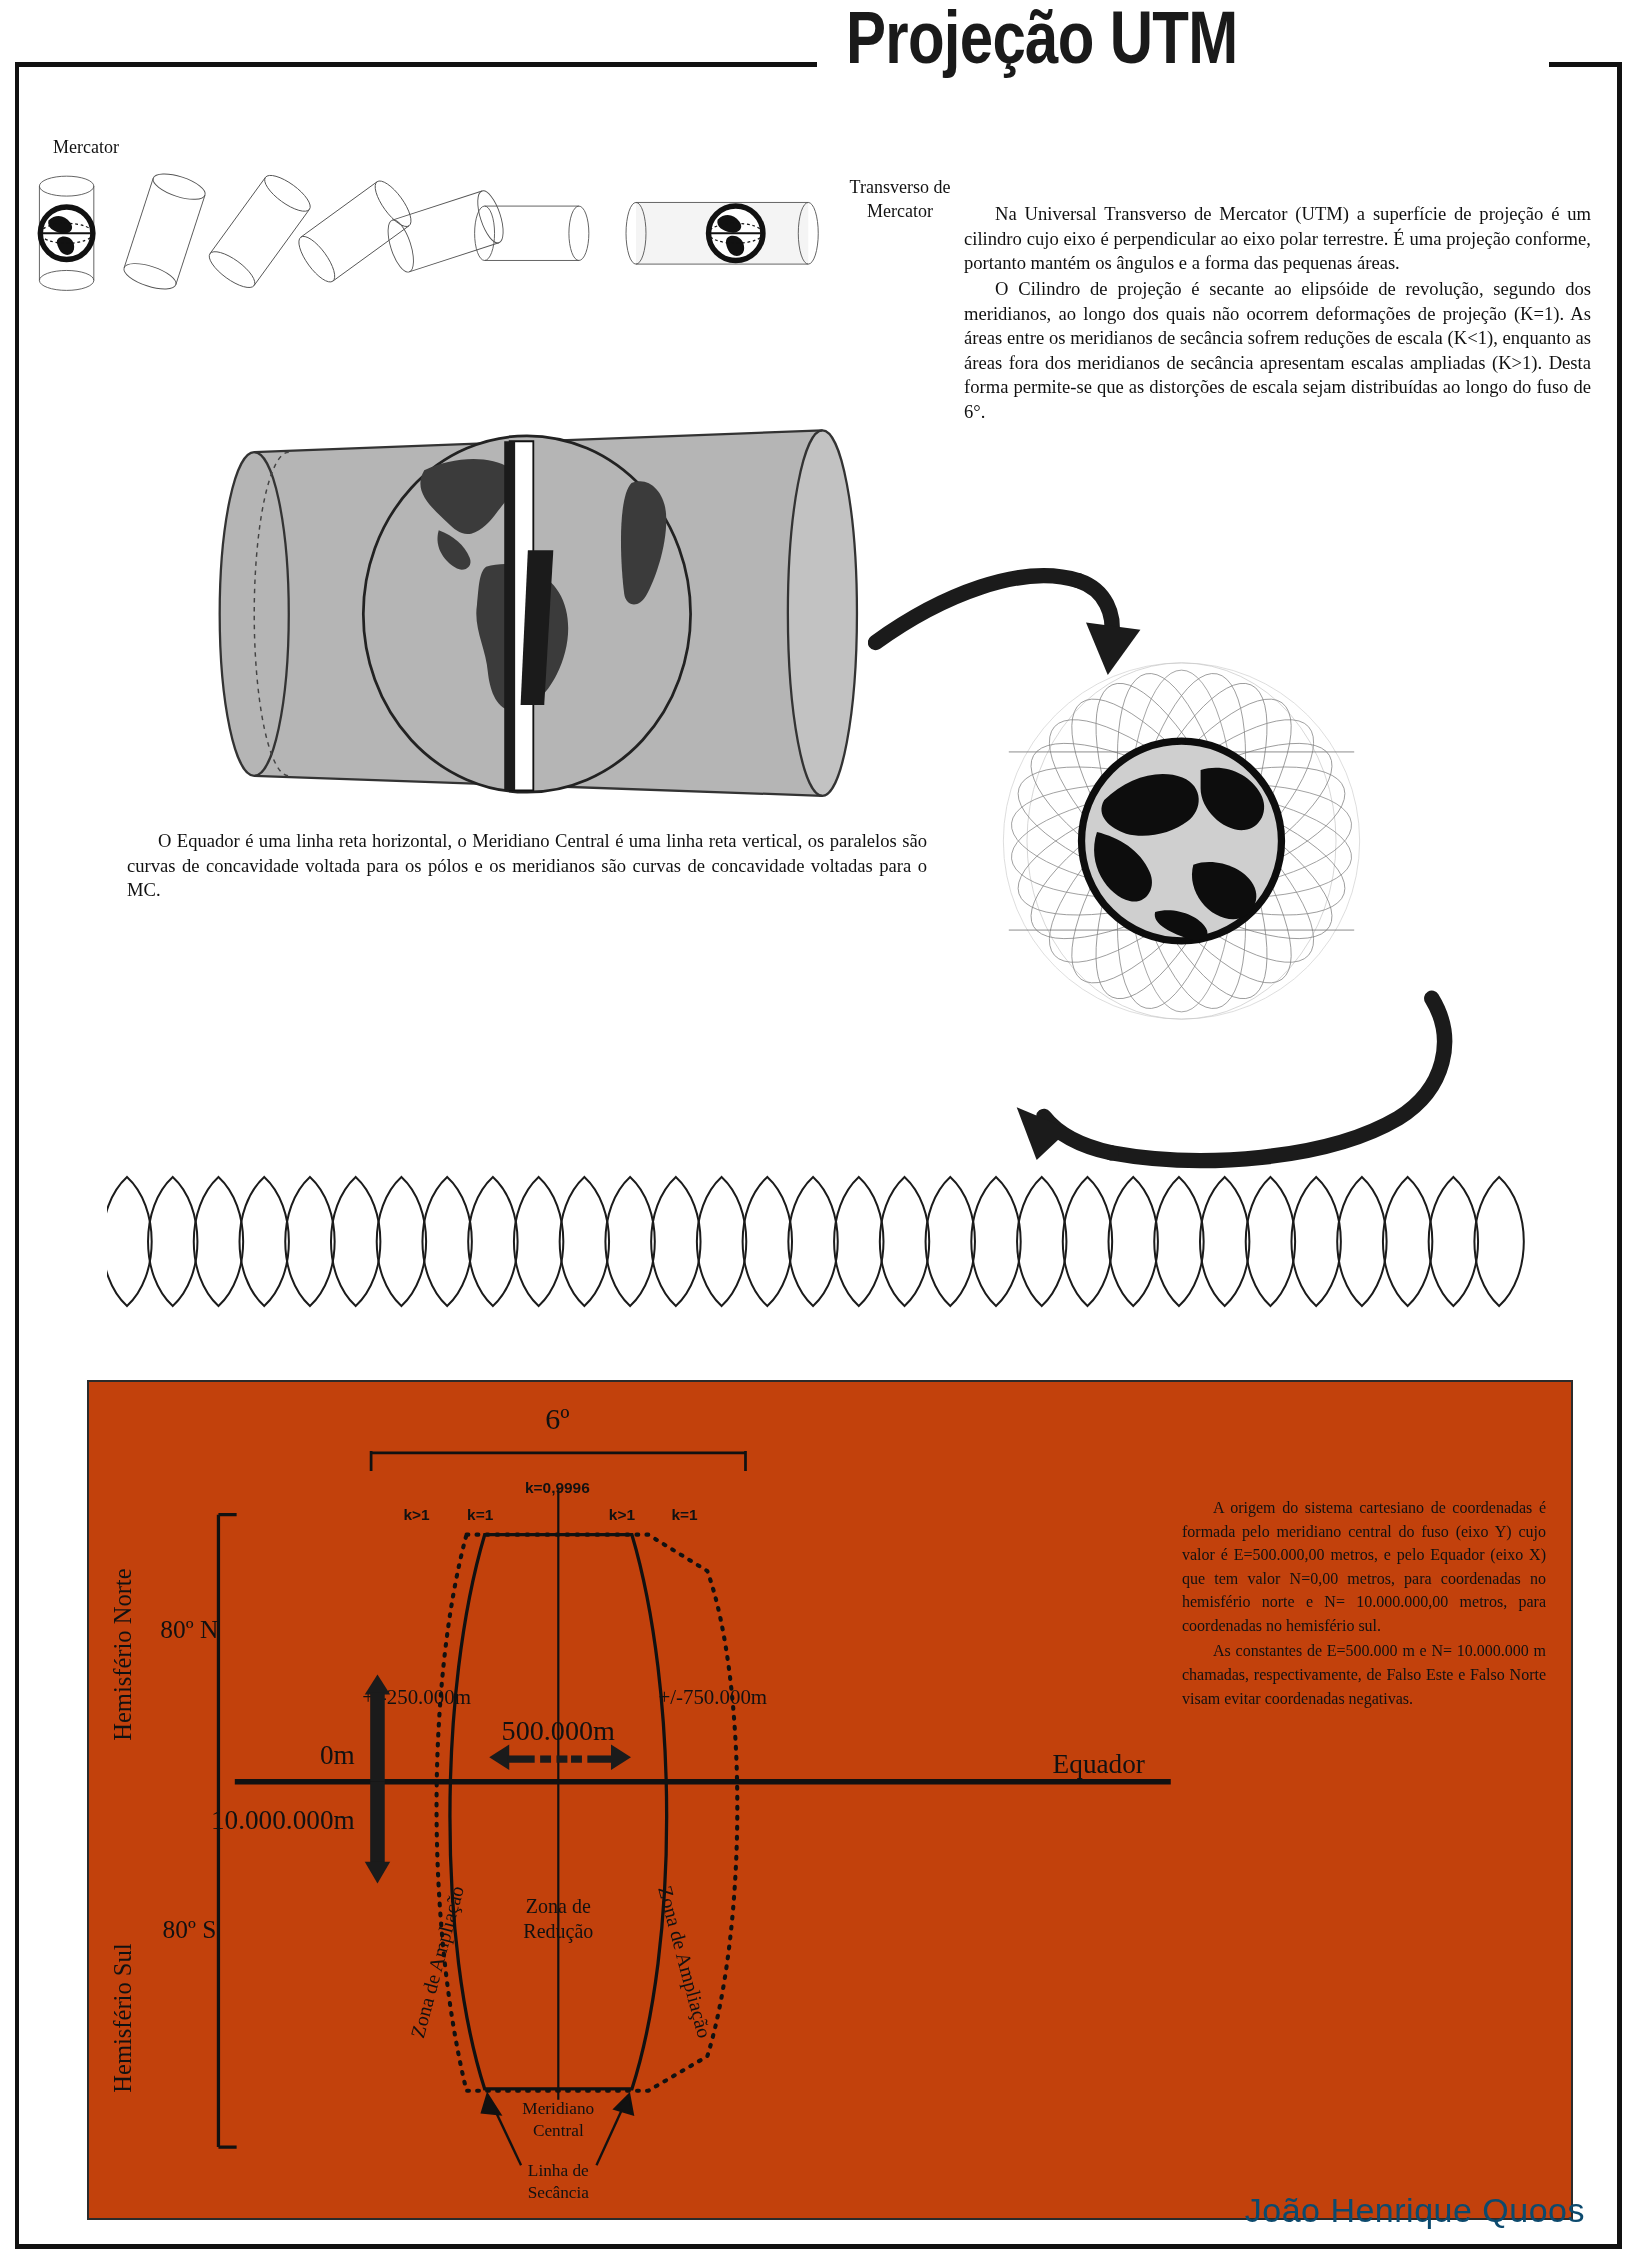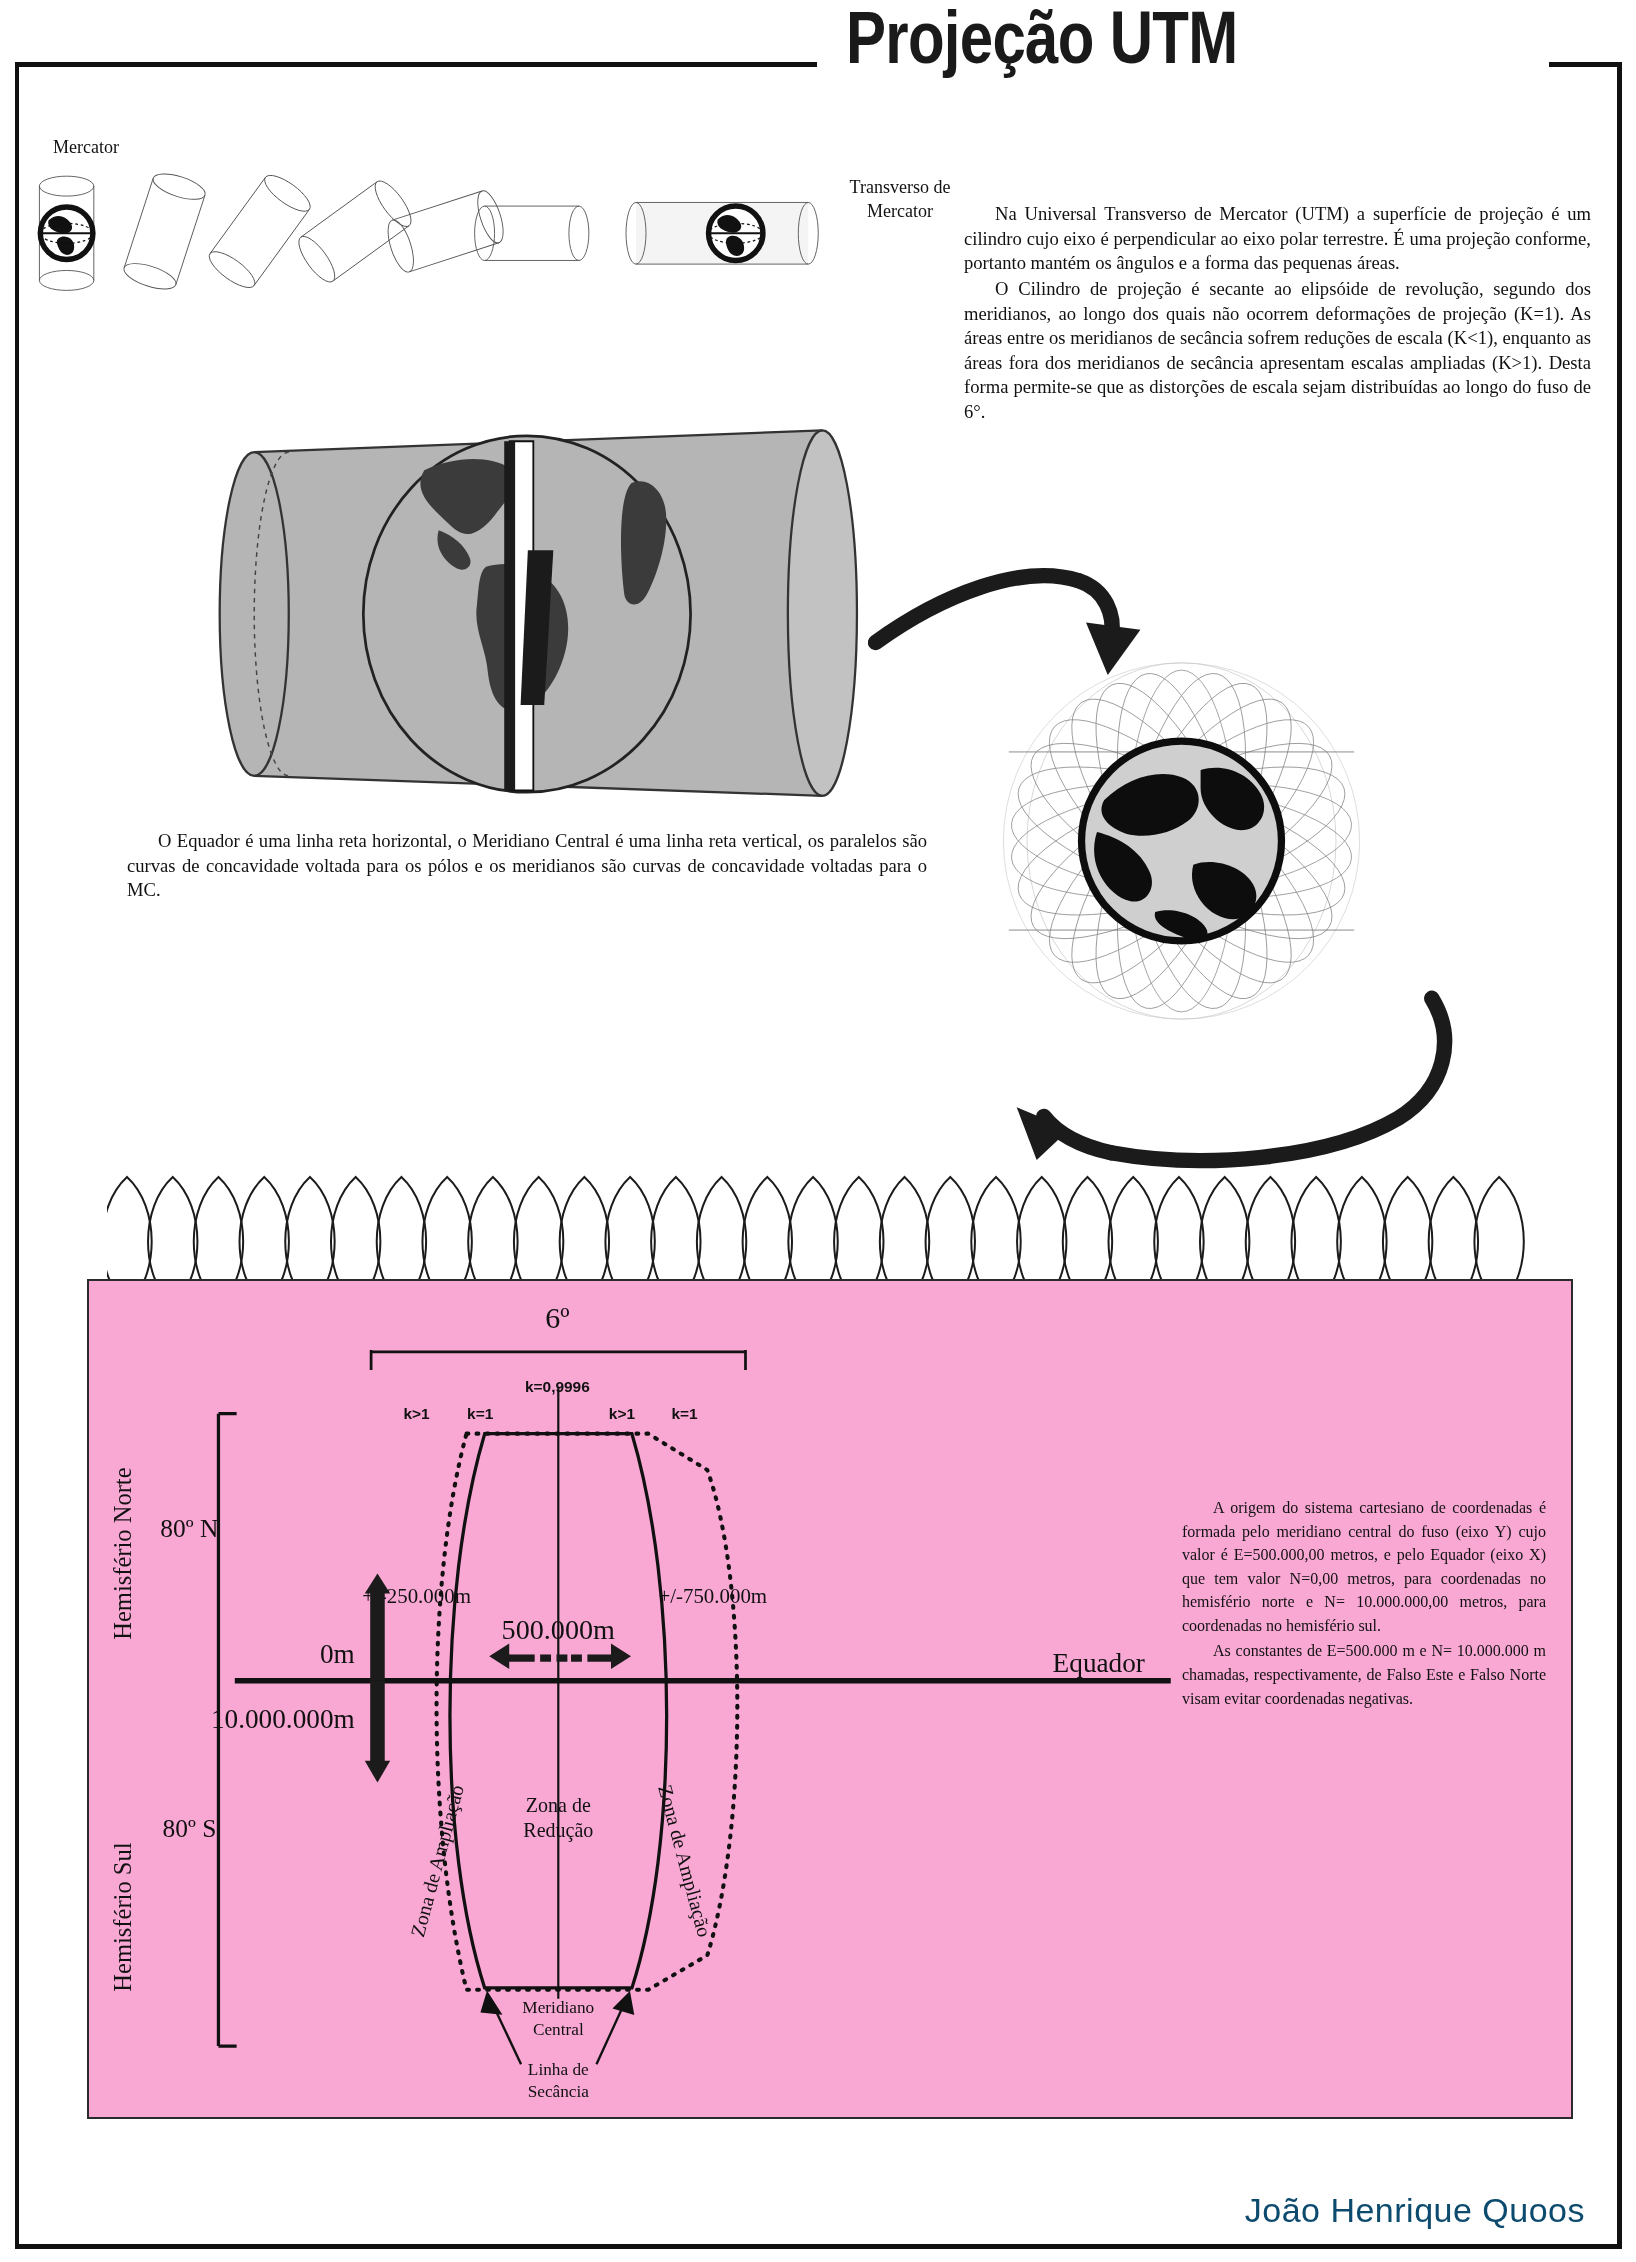--- a/index.html
+++ b/index.html
@@ -59,8 +59,8 @@
 
   
   #bottom-panel{
-    position:absolute;left:87px;top:1279px;width:1482px;height:836px;
-    border:2.7px solid #2b2b2b;background:#f9a8d4;
+    position:absolute;left:87px;top:1380px;width:1482px;height:836px;
+    border:2.7px solid #2b2b2b;background:#c2410c;
   }
   #svg-zone{position:absolute;left:0;top:0;width:1482px;height:836px;}
 

